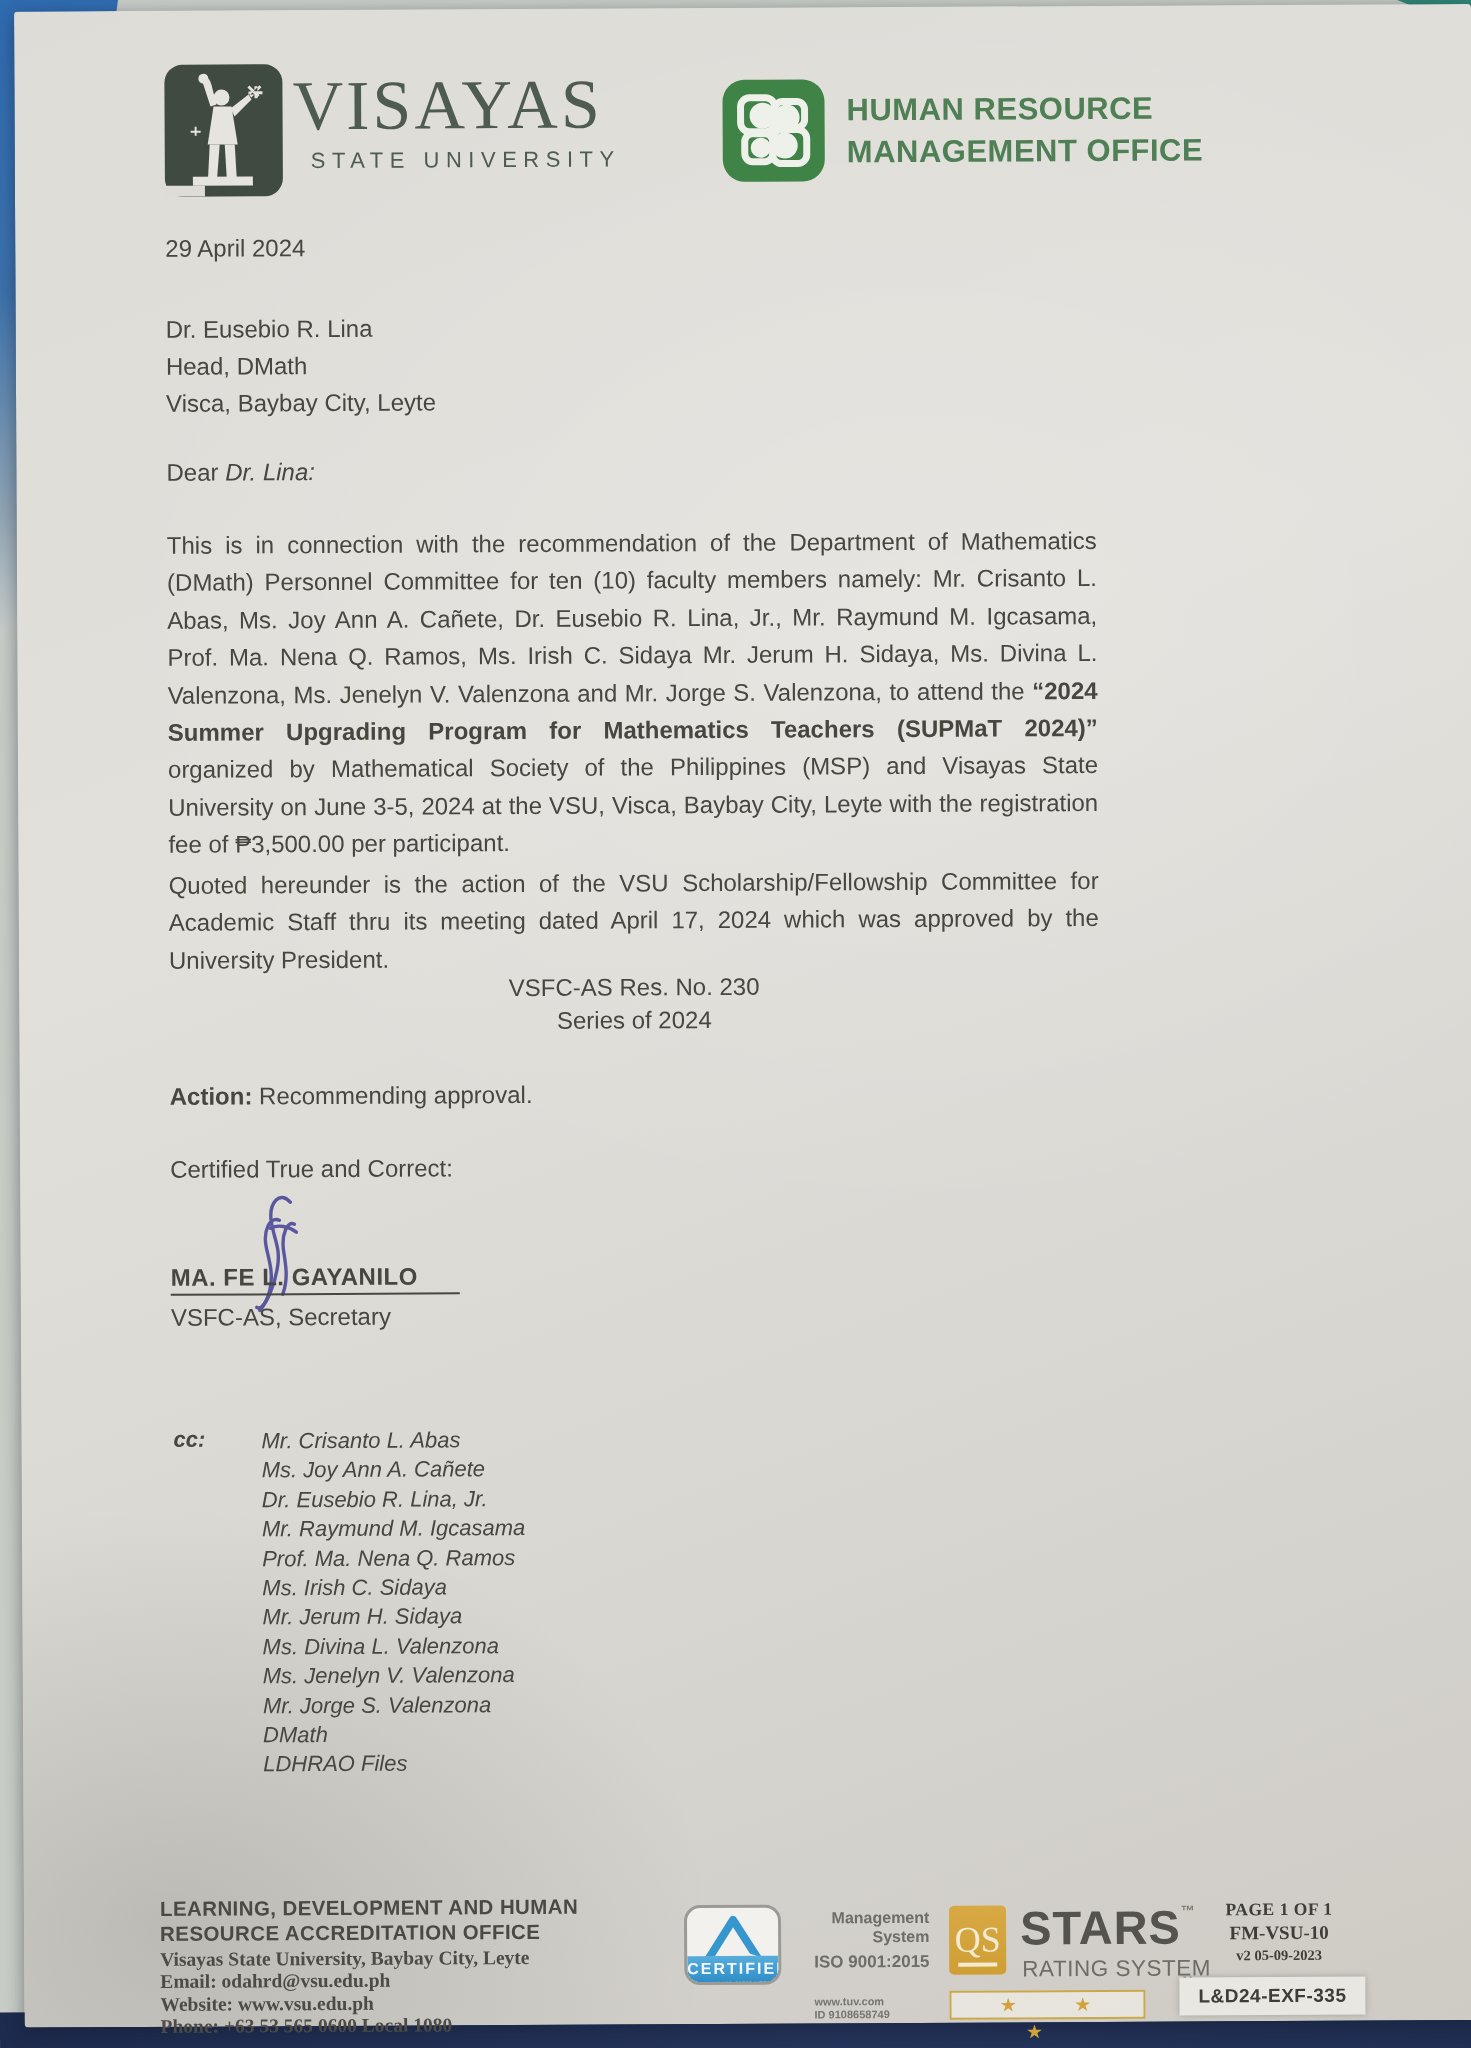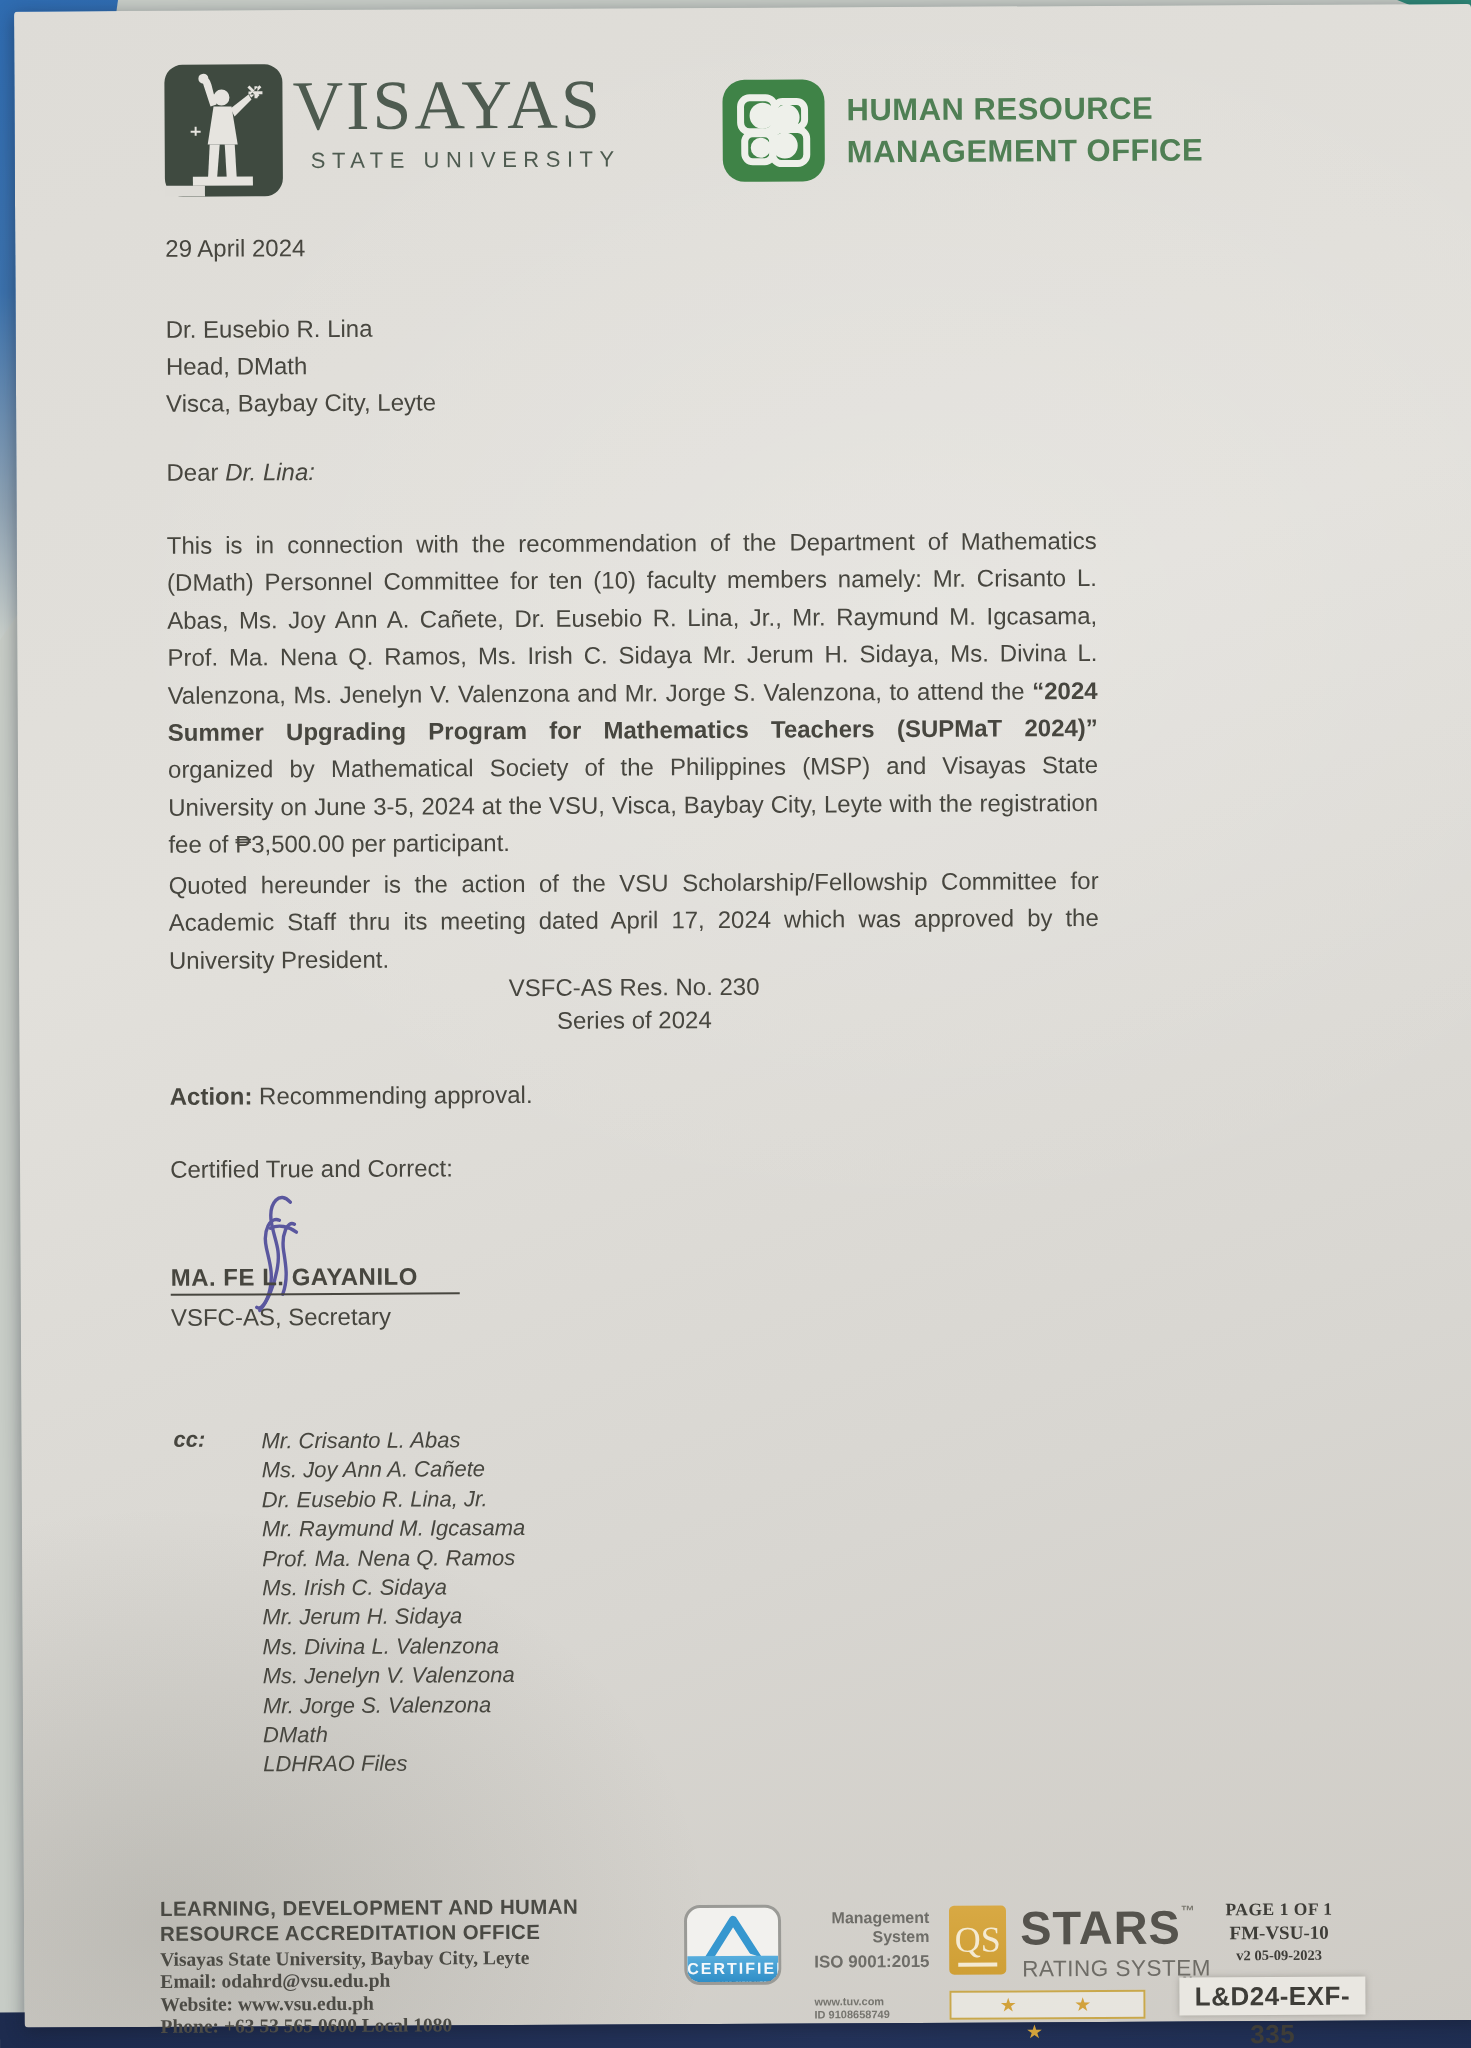--- a/index.html
+++ b/index.html
@@ -83,7 +83,7 @@
   .doc-no{position:absolute;left:1158px;top:1956px;font-size:14px;color:#55544e;
         font-family:"Liberation Sans",sans-serif;font-weight:bold;margin-top:12px;}
   .doc-num{position:absolute;left:1155px;top:1972px;width:186px;height:38px;background:#e9e7e1;
-        box-shadow:0 0 6px rgba(120,118,110,0.5);font-size:26px;font-weight:bold;color:#3e3d38;
+        box-shadow:0 0 6px rgba(120,118,110,0.5);font-size:19px;font-weight:bold;color:#3e3d38;
         line-height:38px;text-align:center;letter-spacing:0.5px;}
   .bold{font-weight:bold;}
   .it{font-style:italic;}

